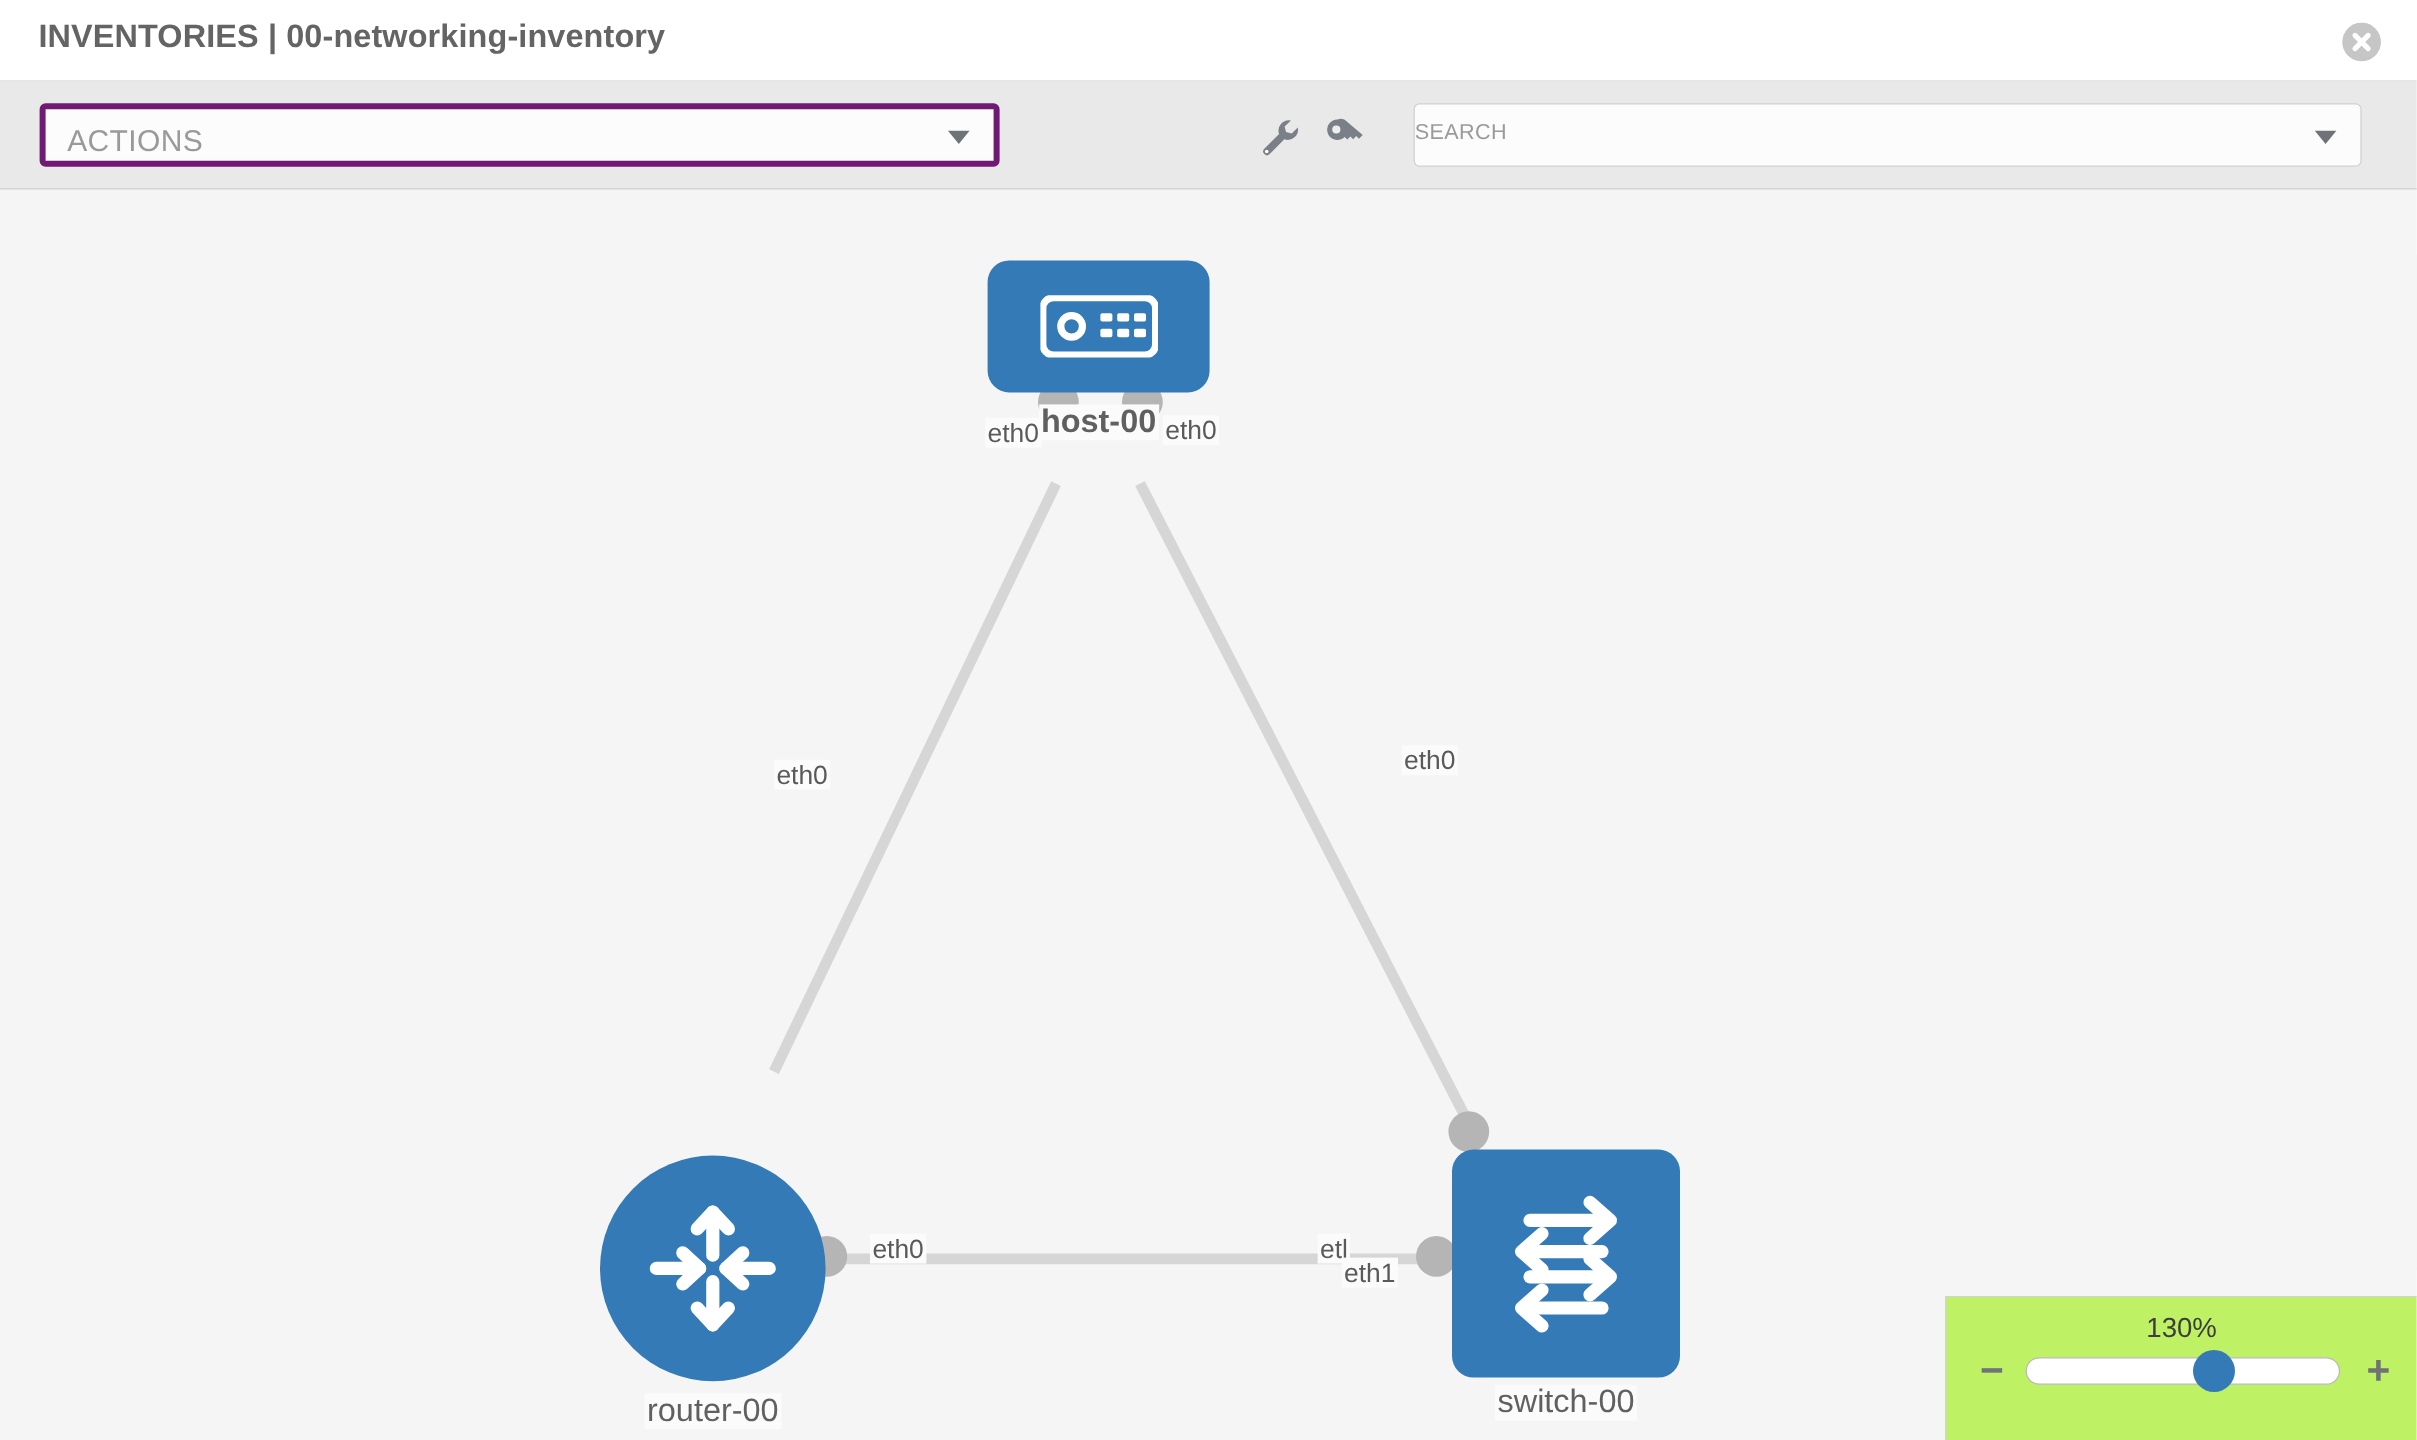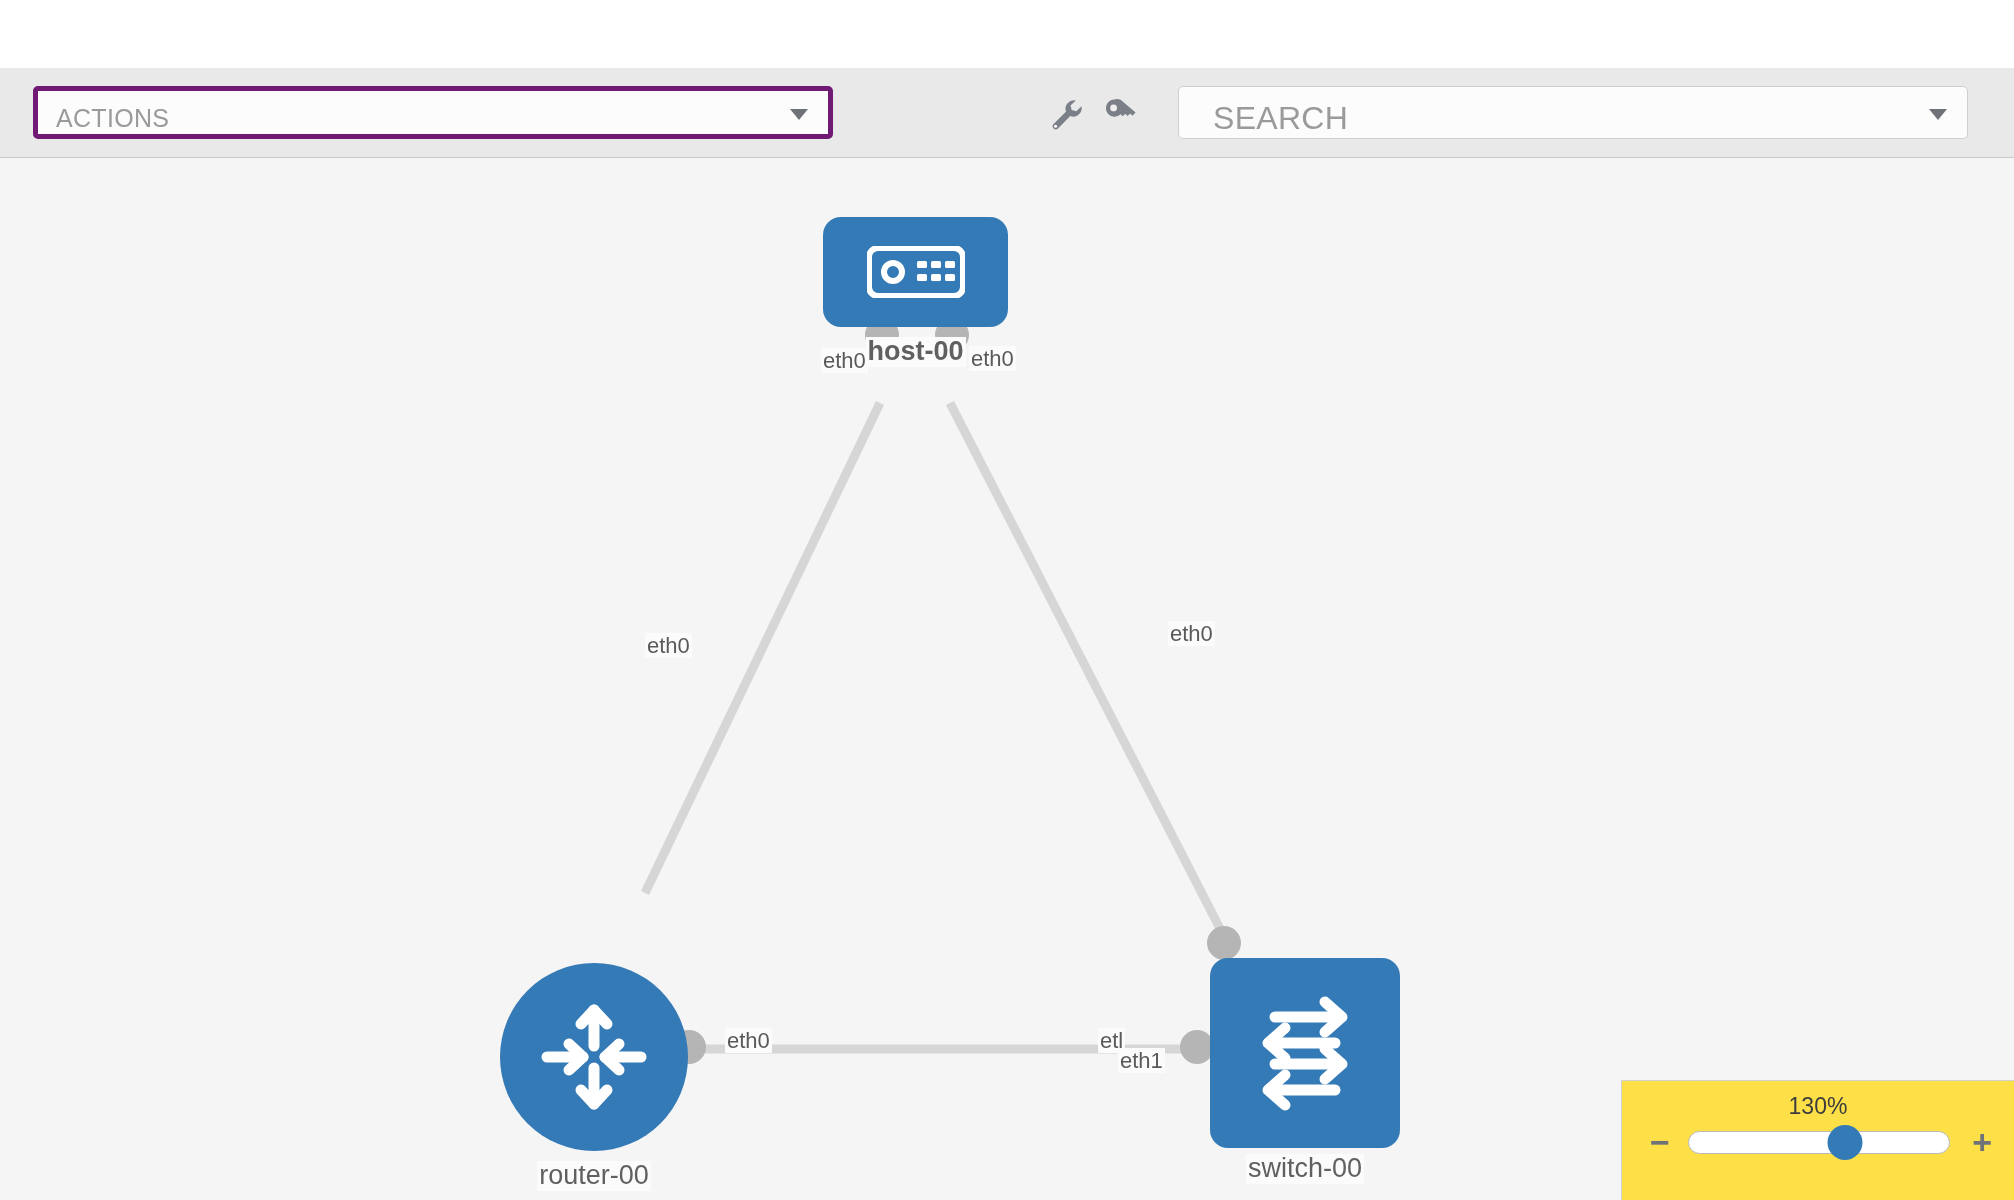--- a/index.html
+++ b/index.html
@@ -250,6 +250,16 @@
 
 <div id="app">
 
+  <div class="header">
+    <div class="header-title">INVENTORIES | 00-networking-inventory</div>
+
+    <div class="close-btn">
+      <svg width="32" height="32" viewBox="0 0 32 32" aria-hidden="true">
+        <circle cx="16" cy="16" r="16" fill="#c6c6c6"></circle>
+        <path d="M10.5 10.5 L21.5 21.5 M21.5 10.5 L10.5 21.5" stroke="#ffffff" stroke-width="4.2" stroke-linecap="round"></path>
+      </svg>
+    </div>
+  </div>
 
   <div class="toolbar">
 

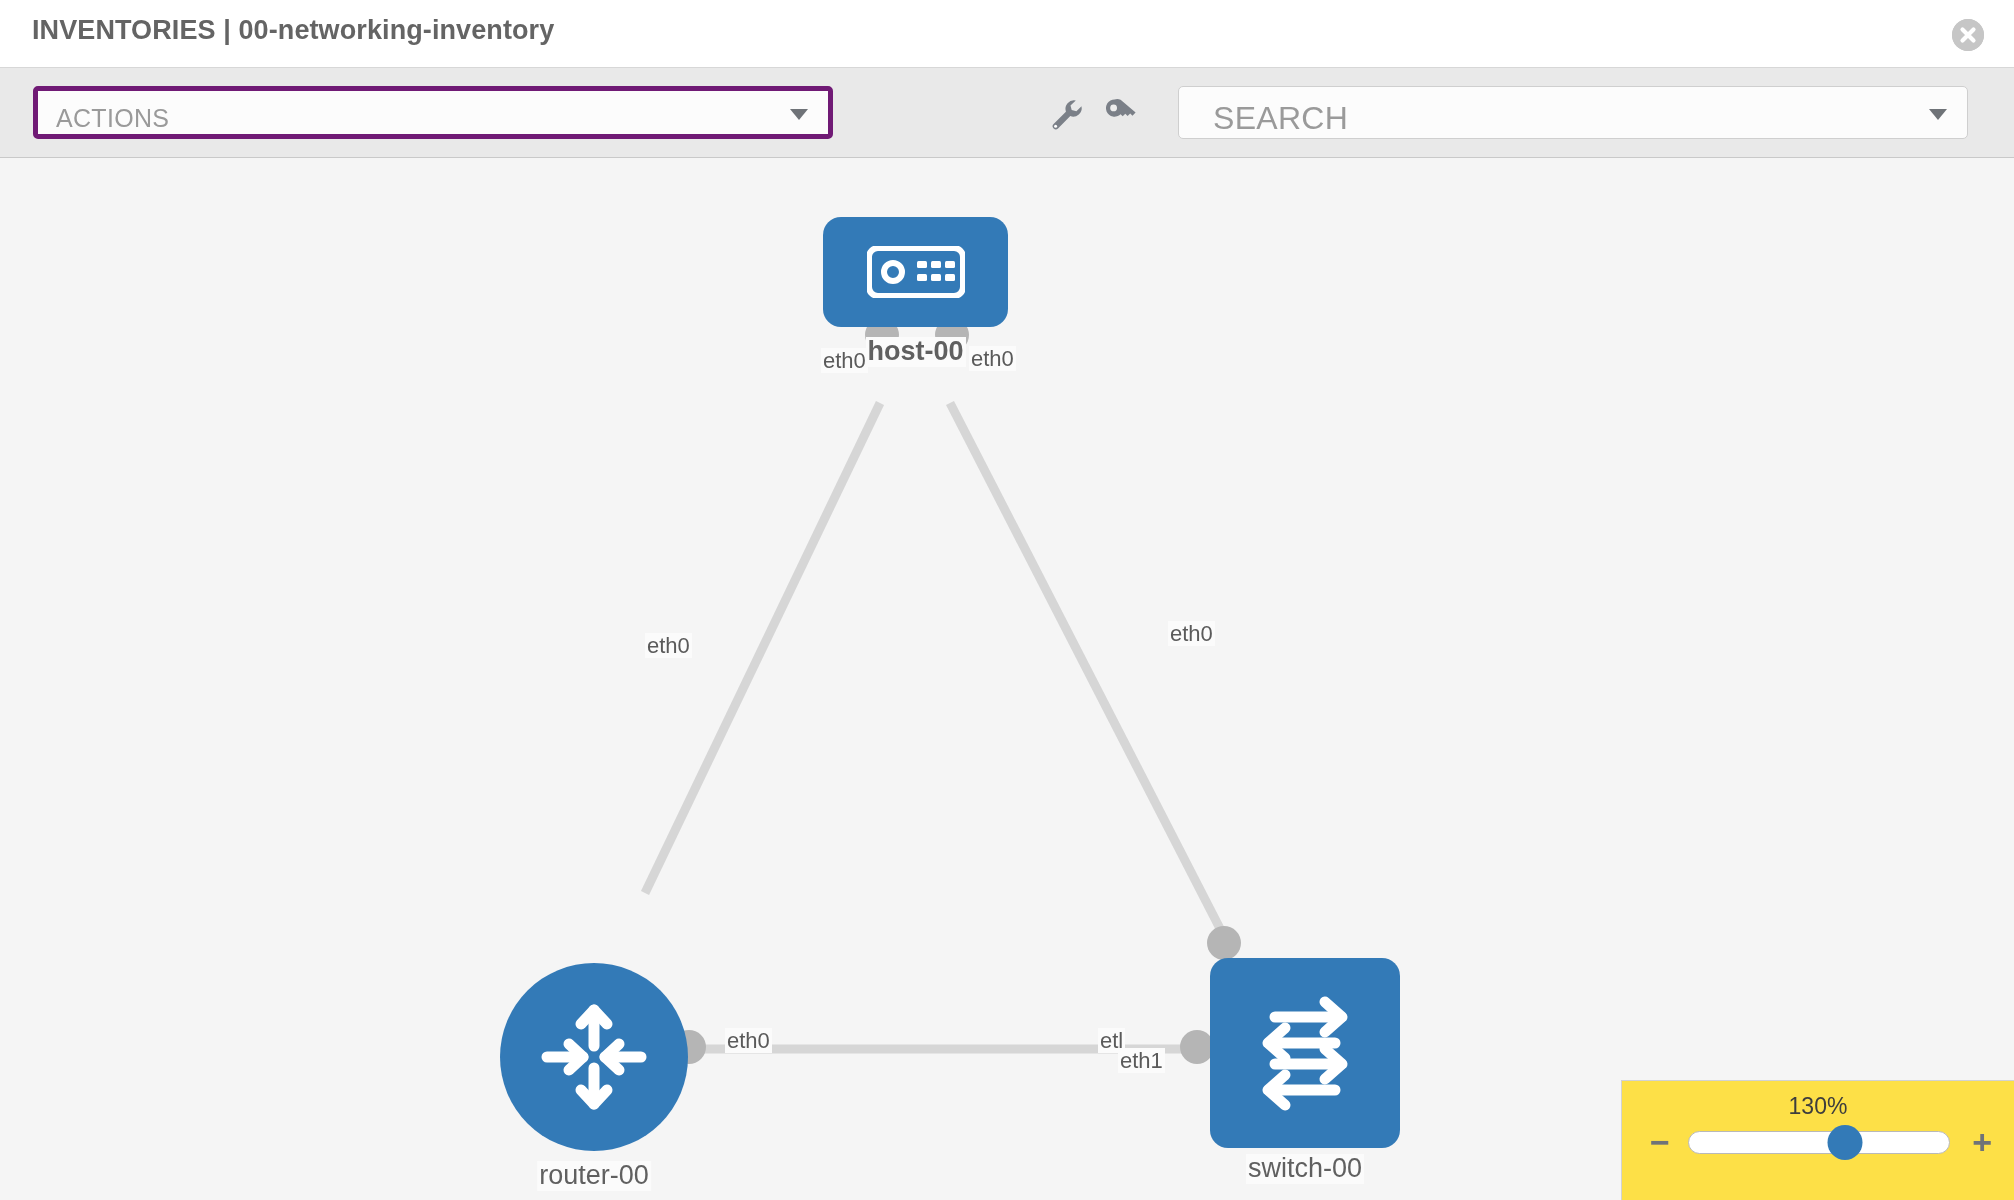--- a/index.html
+++ b/index.html
@@ -118,9 +118,9 @@
   }
   .search-select .label {
     position: absolute;
-    left: 34px;
+    left: 0;
     top: 13px;
-    font-size: 32px;
+    font-size: 18px;
     color: #9a9a9a;
     letter-spacing: 0.3px;
   }

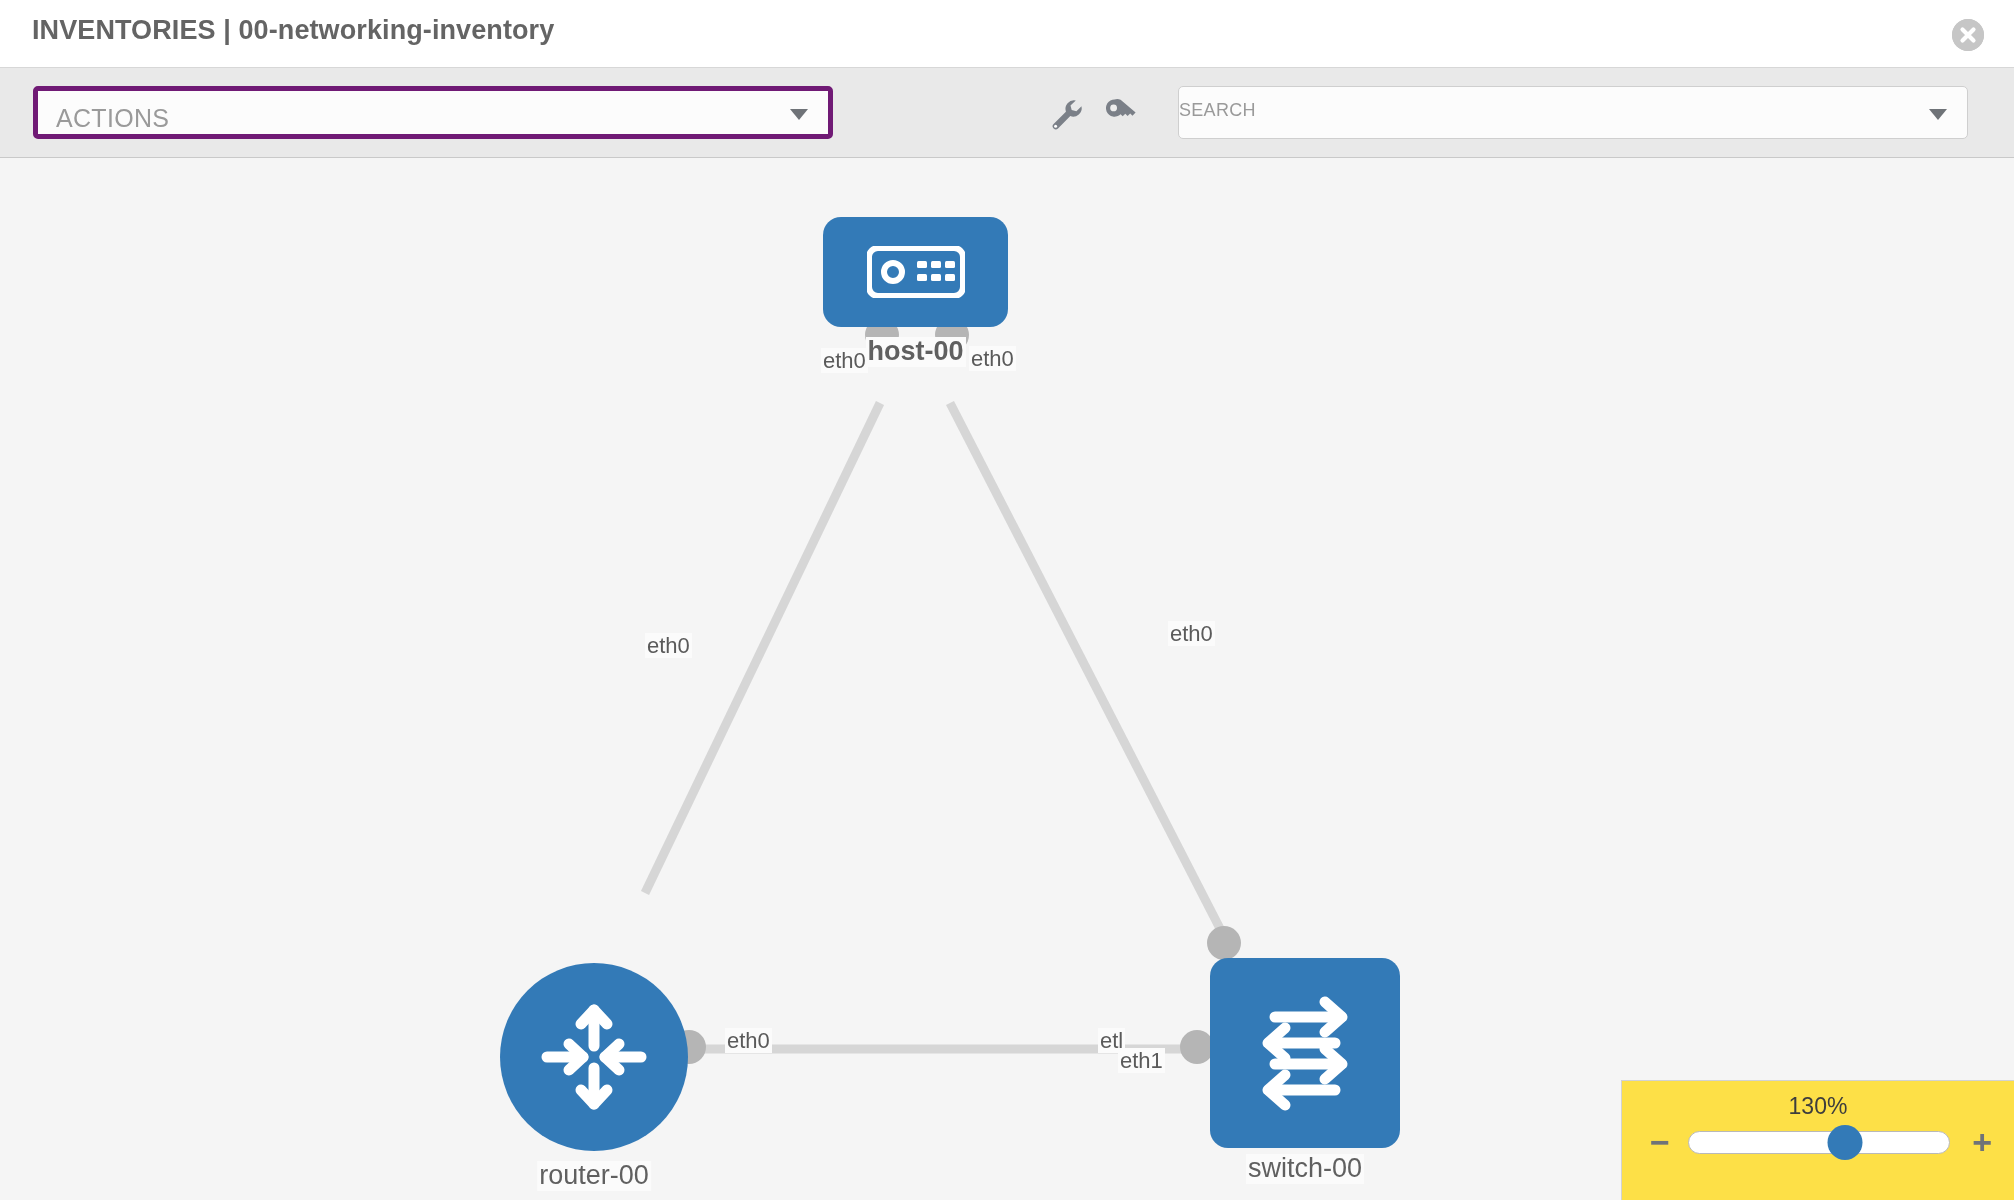--- a/index.html
+++ b/index.html
@@ -195,7 +195,7 @@
     bottom: 0;
     width: 393px;
     height: 120px;
-    background: #fde047;
+    background: #bef264;
     border: 1px solid #d2d2d2;
     border-right: none;
     border-bottom: none;

